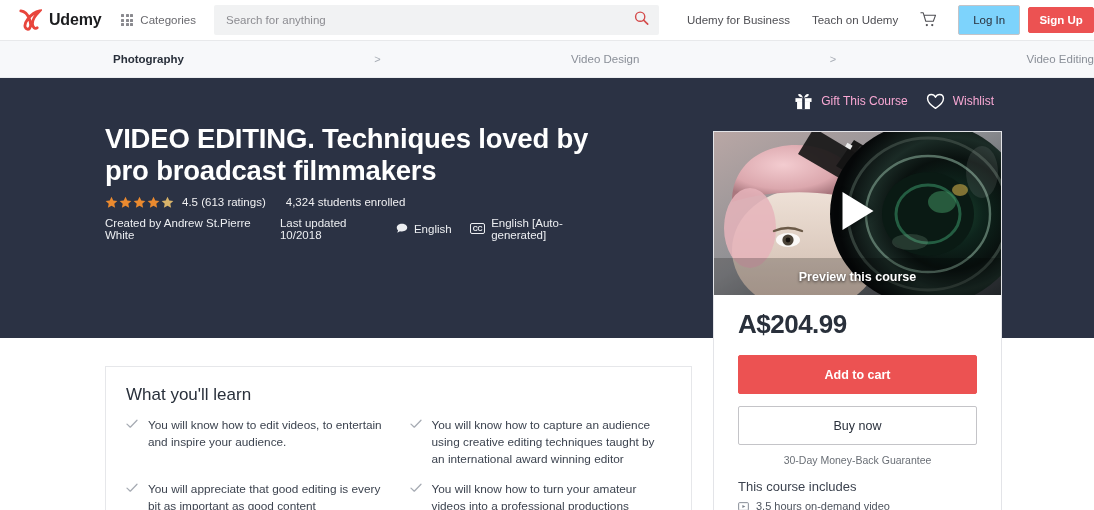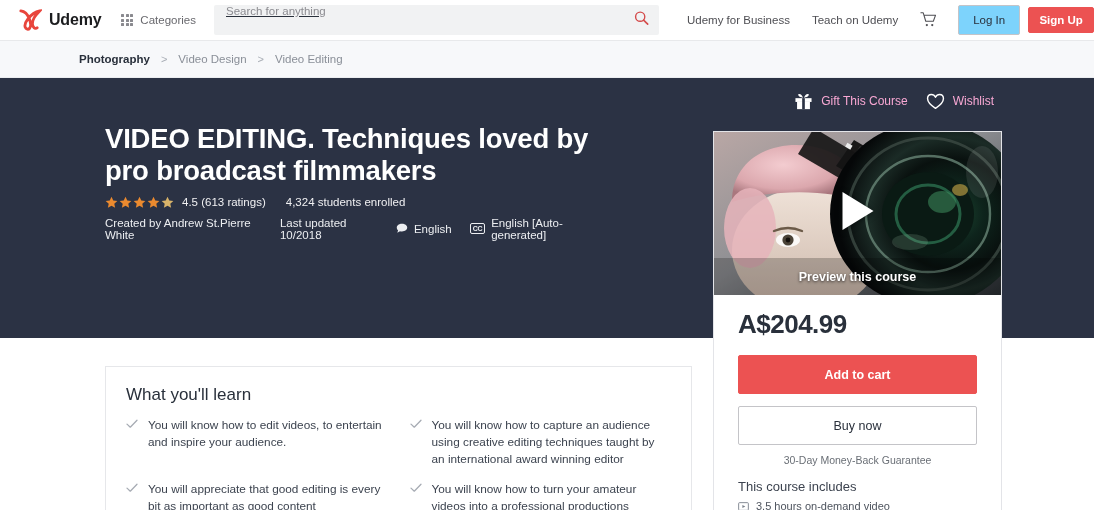--- a/index.html
+++ b/index.html
@@ -72,11 +72,10 @@
     background: #f1f2f3;
     border-radius: 2px;
     display: flex;
-    align-items: flex-start;
+    align-items: center;
     padding: 0 12px;
     box-sizing: border-box;
     position: relative;
-    text-decoration: underline;
   }
   .search-input {
     border: none;

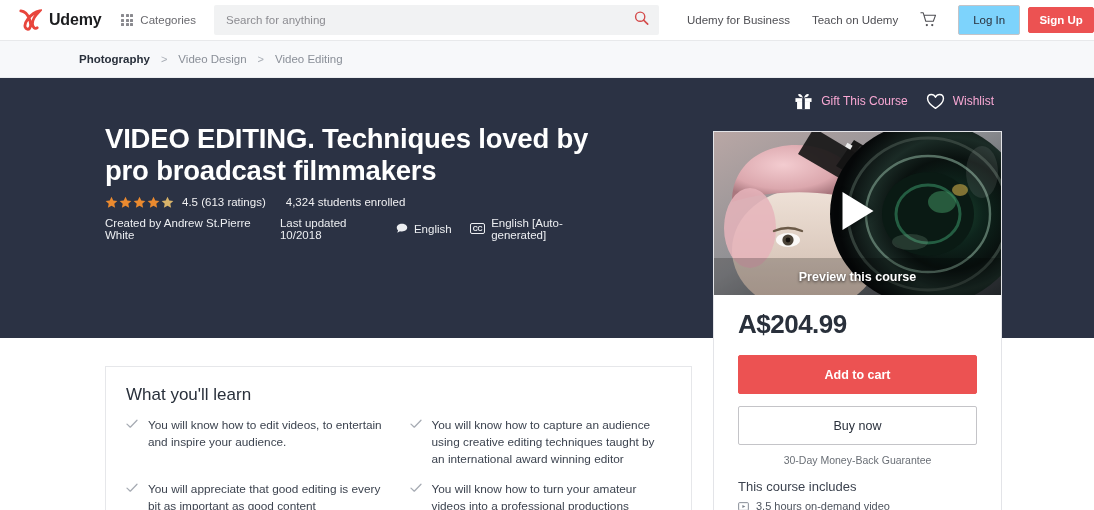--- a/index.html
+++ b/index.html
@@ -149,10 +149,11 @@
     border-bottom: 1px solid #ebedf0;
     display: flex;
     align-items: center;
-    padding-left: 79px;
+    padding-left: 113px;
     box-sizing: border-box;
     gap: 11px;
     font-size: 11.5px;
+    justify-content: space-between;
   }
   .bc-item { cursor: pointer; color: #8a8f98; }
   .bc-item.first { color: #29303b; font-weight: bold; }

